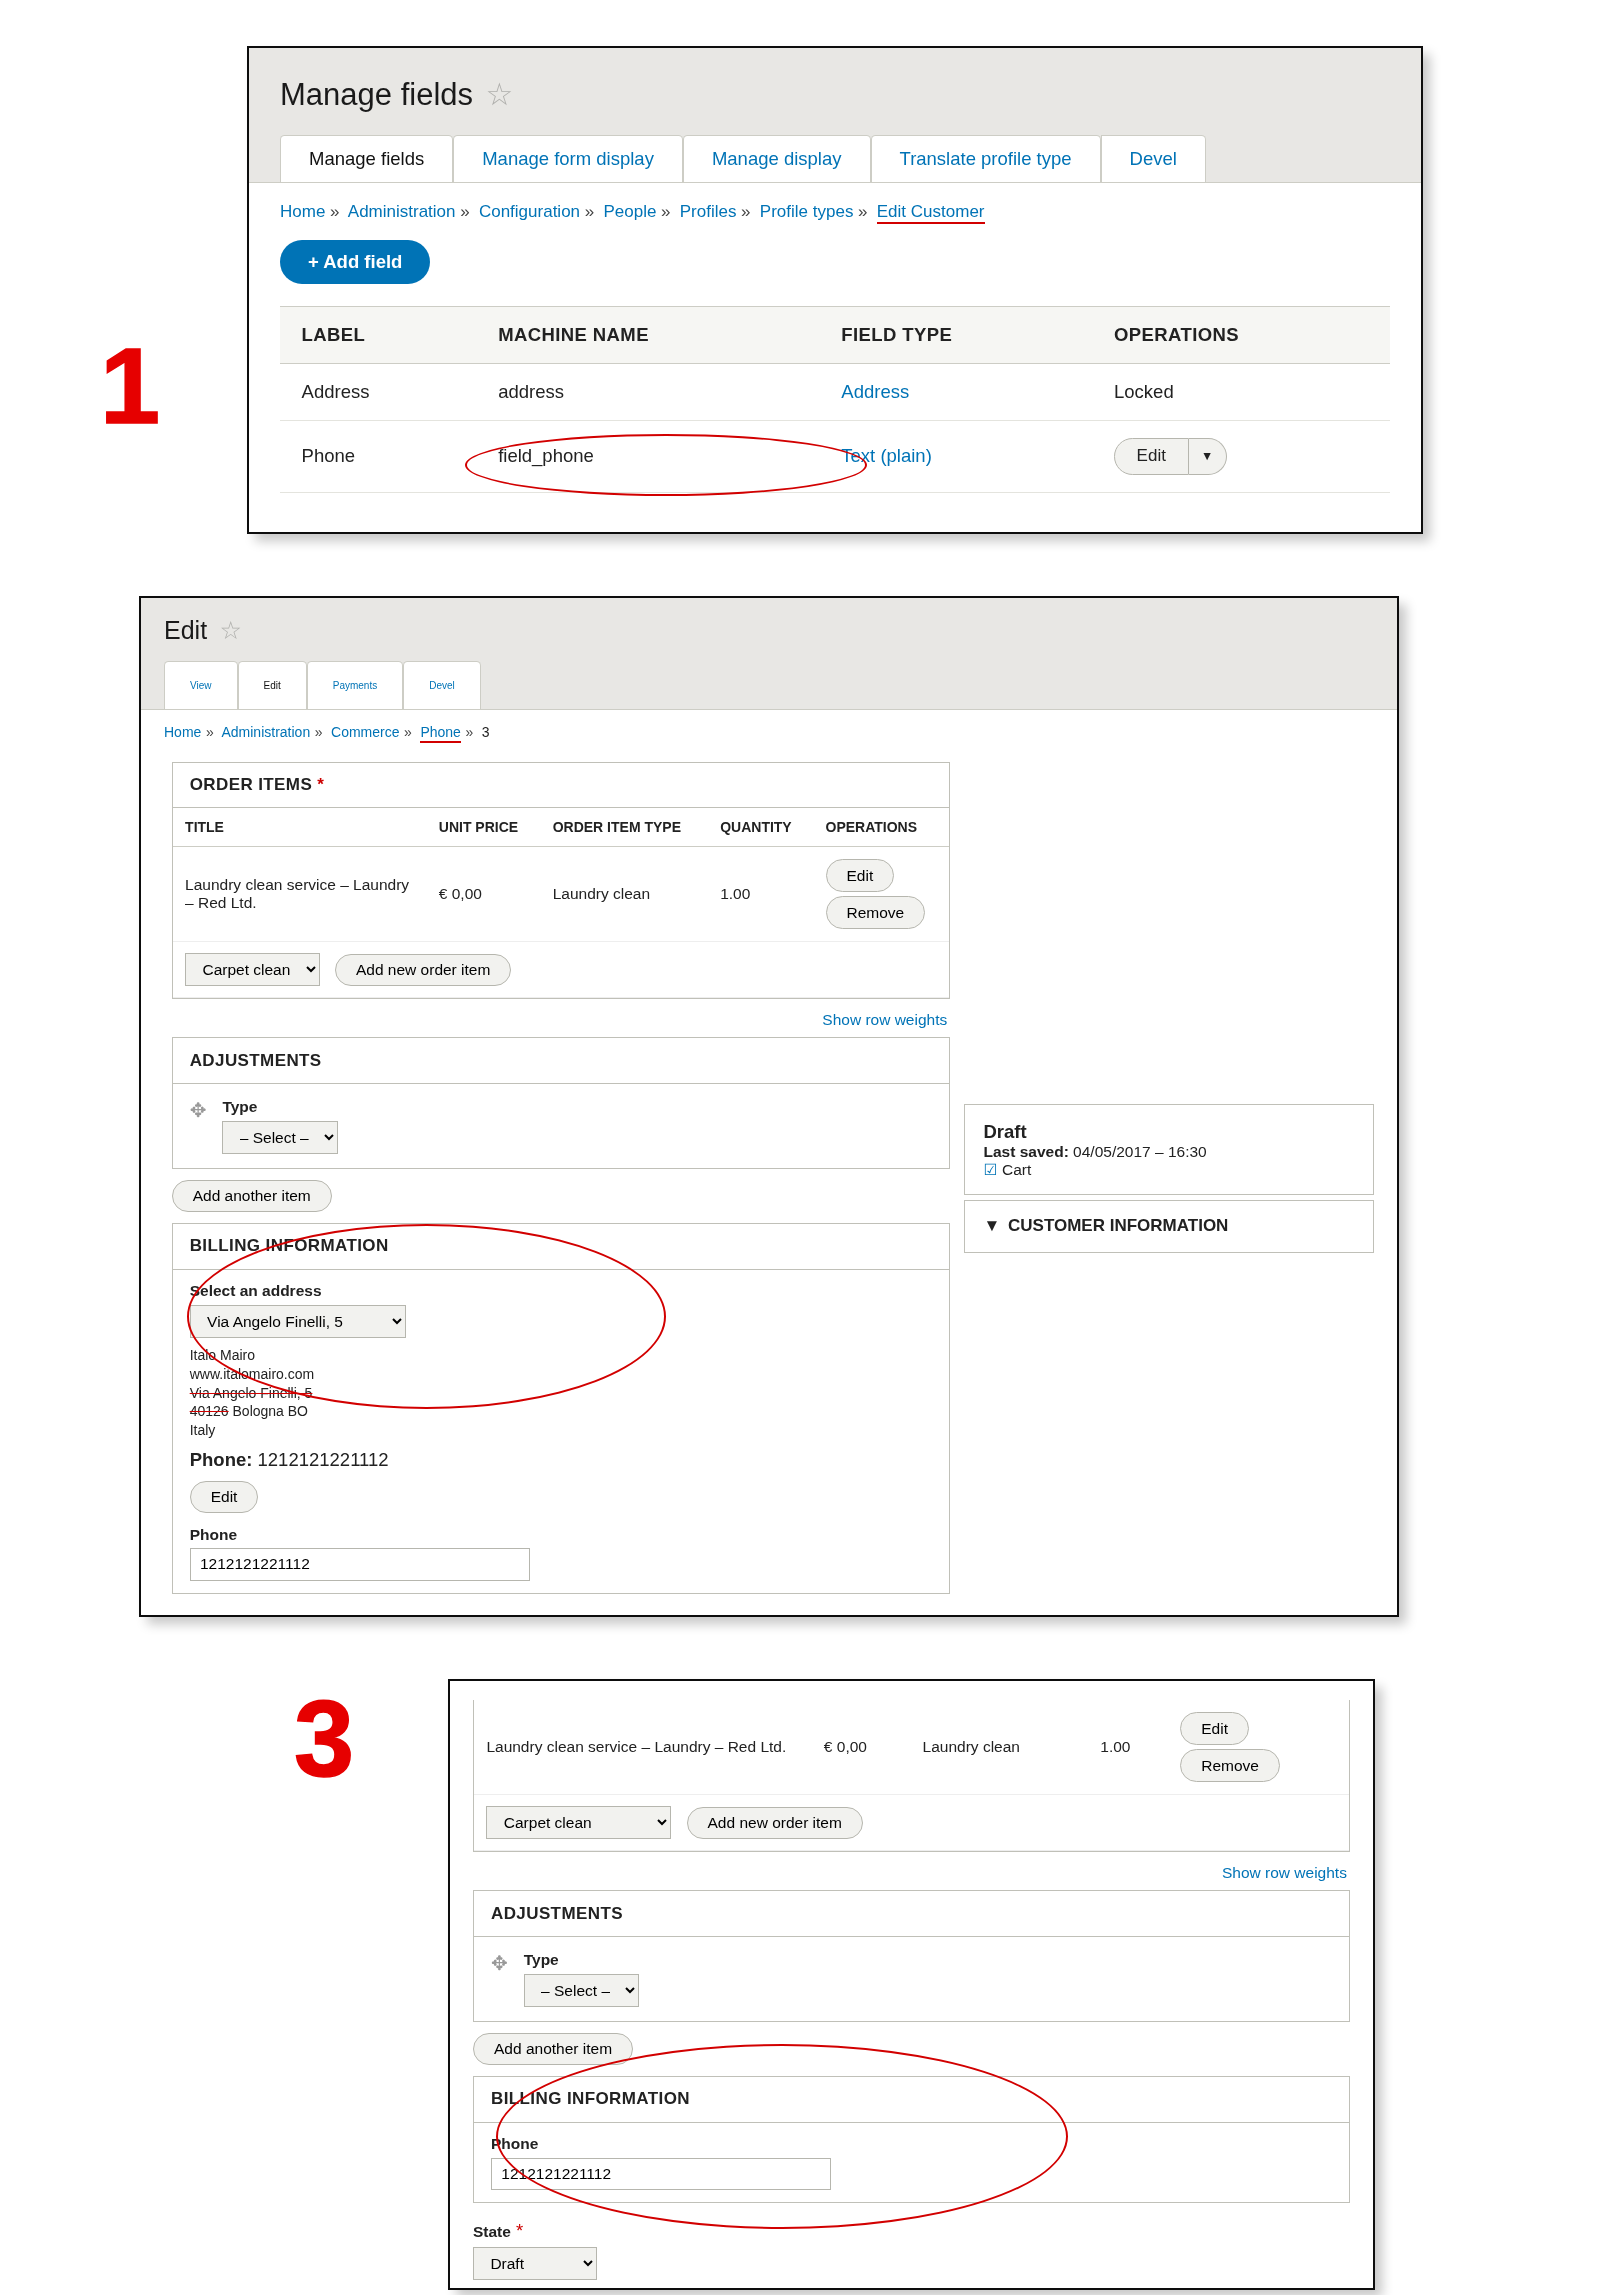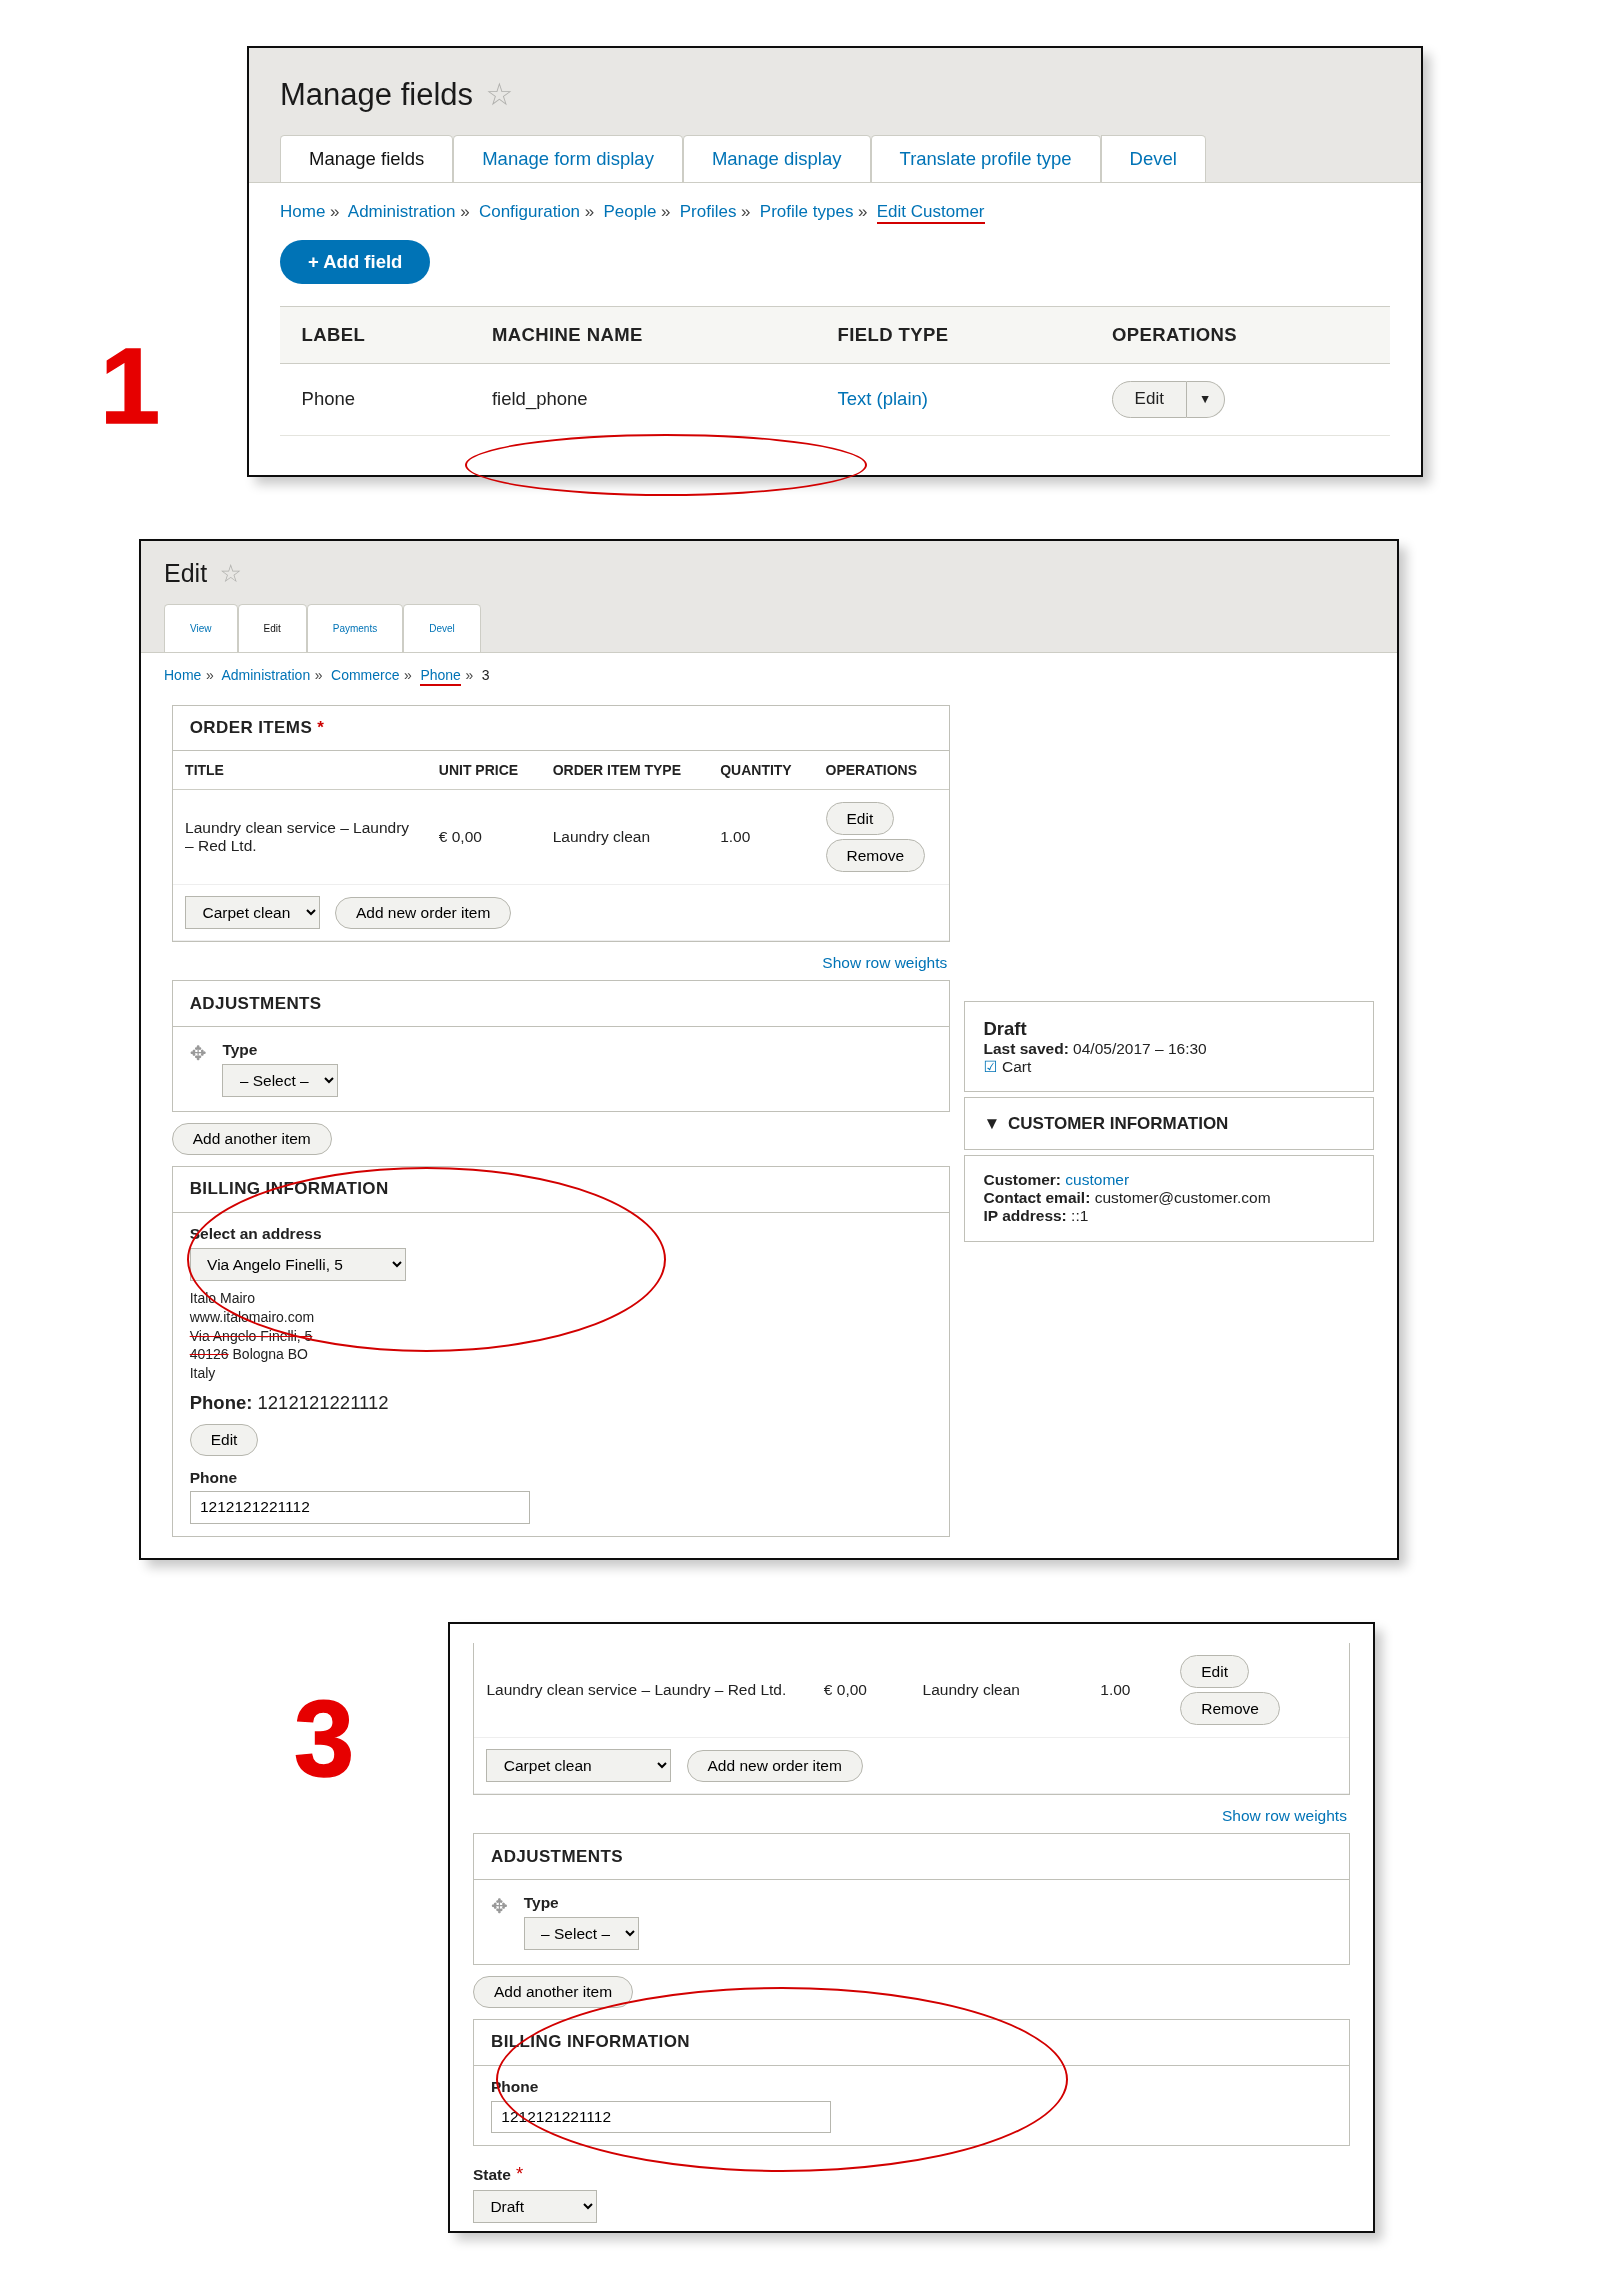--- a/index.html
+++ b/index.html
@@ -168,6 +168,12 @@
         </tr>
           </thead>
         <tbody>
+          <tr>
+            <td>Address</td>
+            <td>address</td>
+            <td class="link">Address</td>
+            <td>Locked</td>
+          </tr>
           <tr>
             <td>Phone</td>
             <td>field_phone</td>

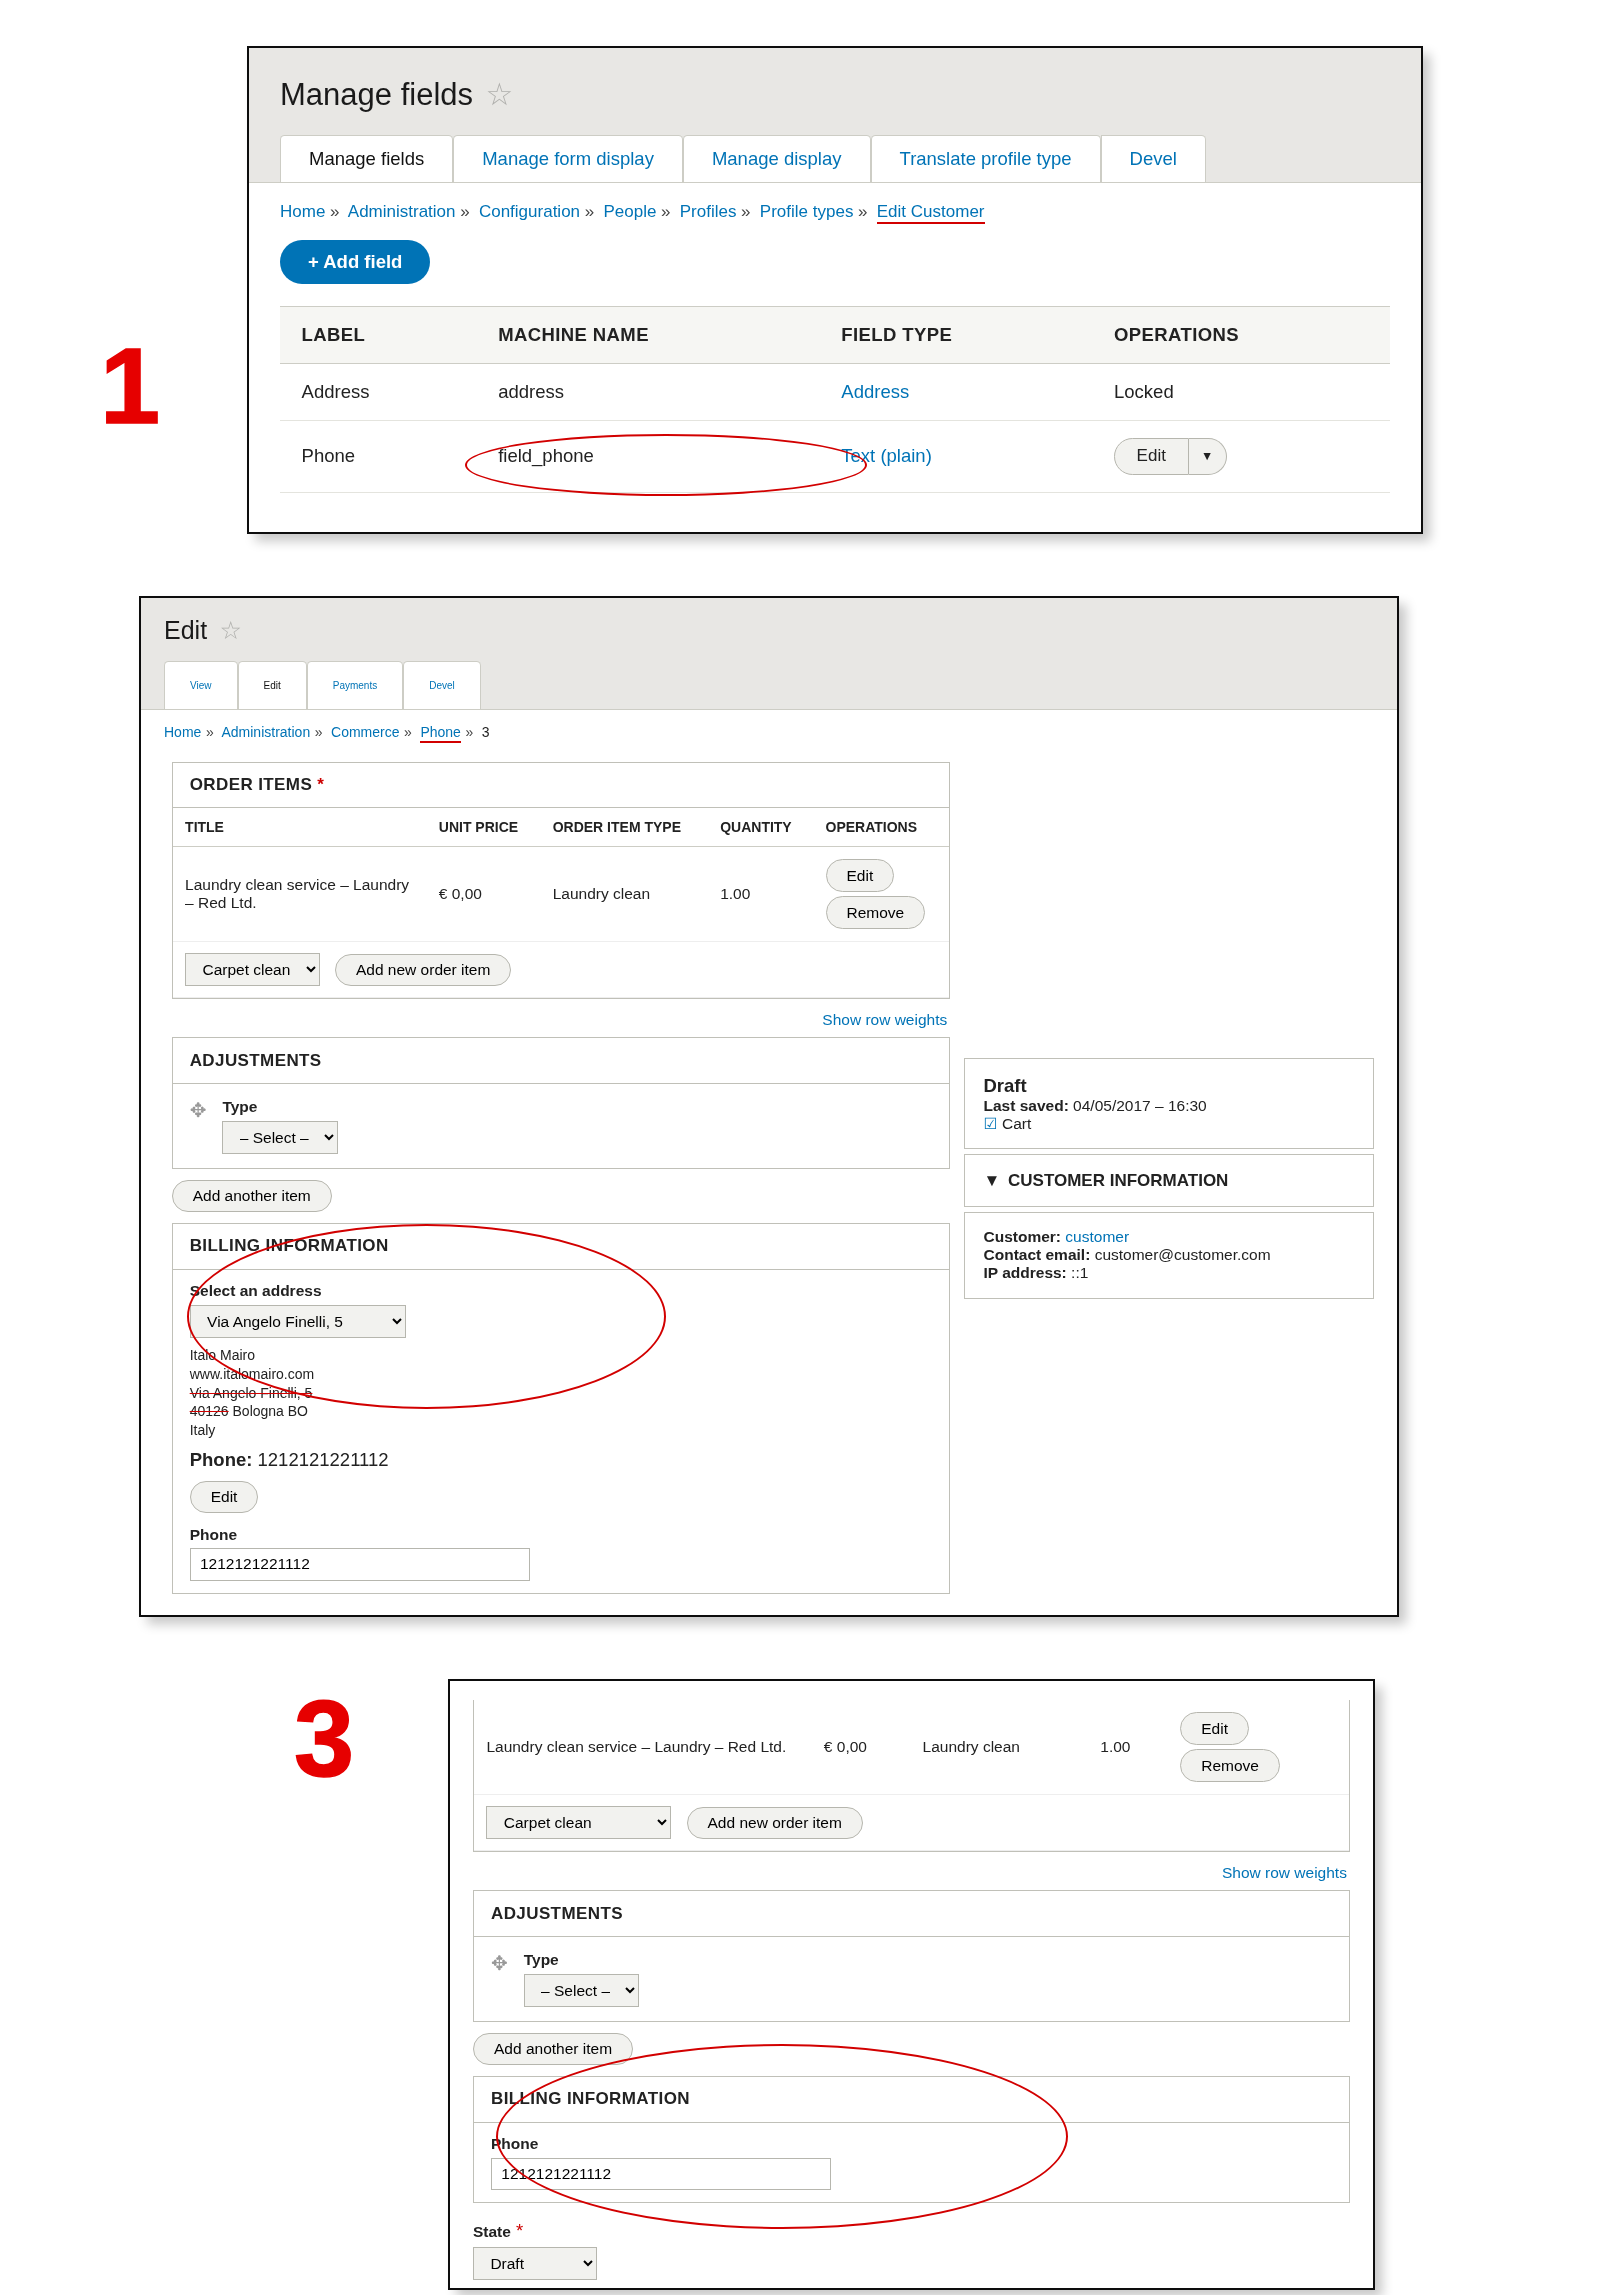--- a/index.html
+++ b/index.html
@@ -288,11 +288,6 @@
             <span>▼</span>
             <span>CUSTOMER INFORMATION</span>
           </div>
-          <div class="rt-box" style="font-size:15.5px">
-            <div><b>Customer:</b> <a class="link">customer</a></div>
-            <div><b>Contact email:</b> <span>customer@customer.com</span></div>
-            <div><b>IP address:</b> <span>::1</span></div>
-          </div>
         </div>
       </div>
     </div>

